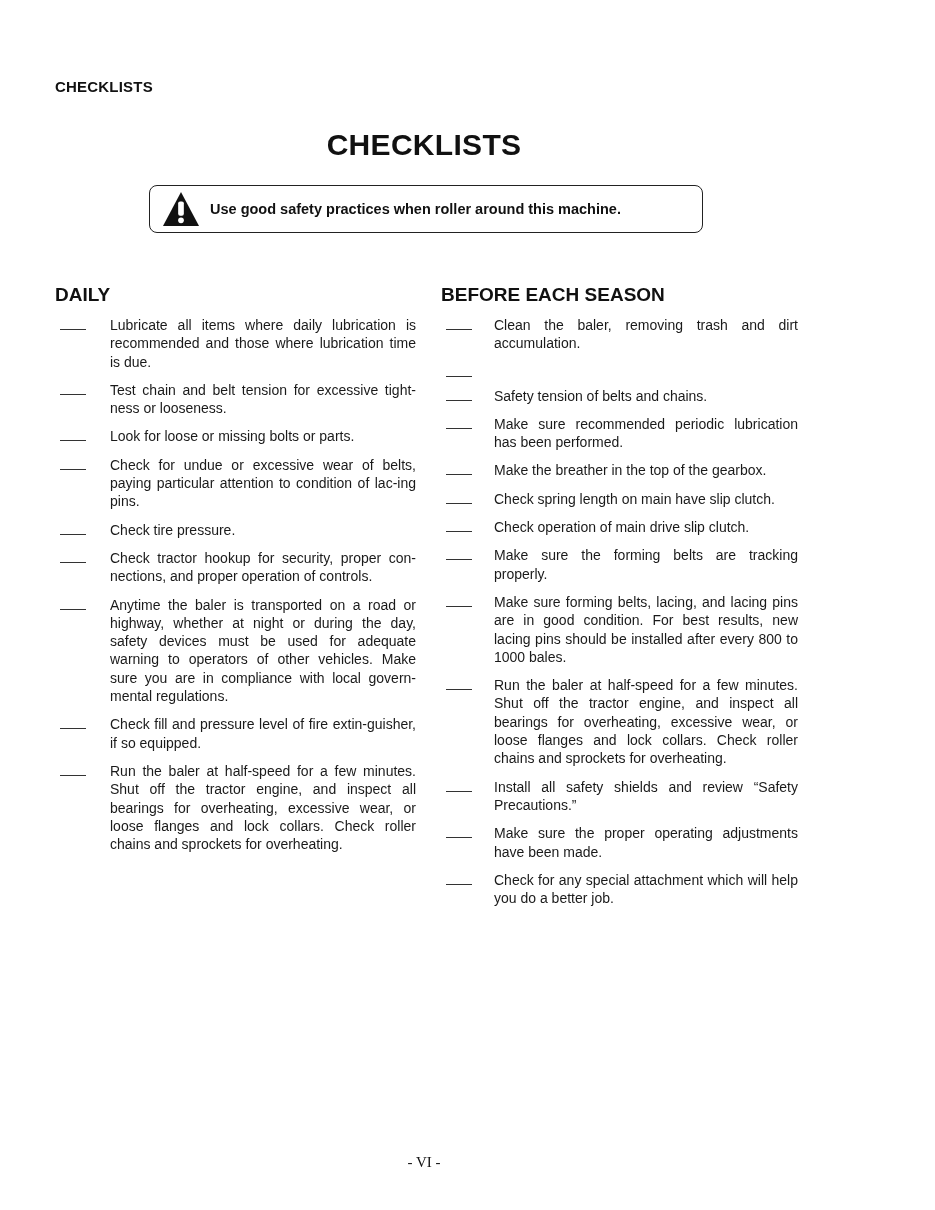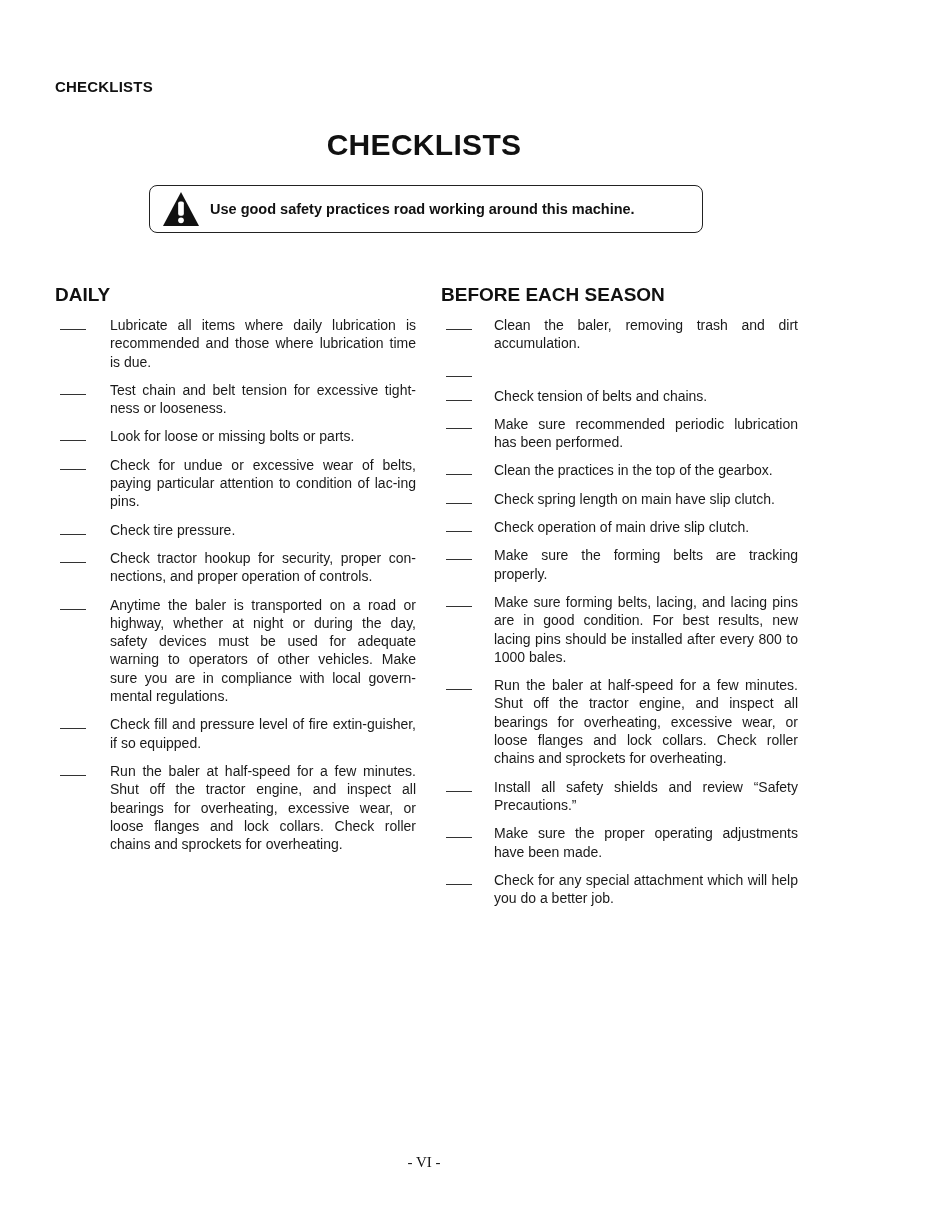--- a/index.html
+++ b/index.html
@@ -54,7 +54,7 @@
     <rect x="17" y="11" width="6" height="15" rx="2" fill="#fff"></rect>
     <circle cx="20" cy="31" r="3" fill="#fff"></circle>
   </svg>
-  <span class="safety-text">Use good safety practices road working around this machine.</span>
+  <span class="safety-text">Use good safety practices when roller around this machine.</span>
 </div>
 
 <div class="section-head" style="left:55px;">DAILY</div>

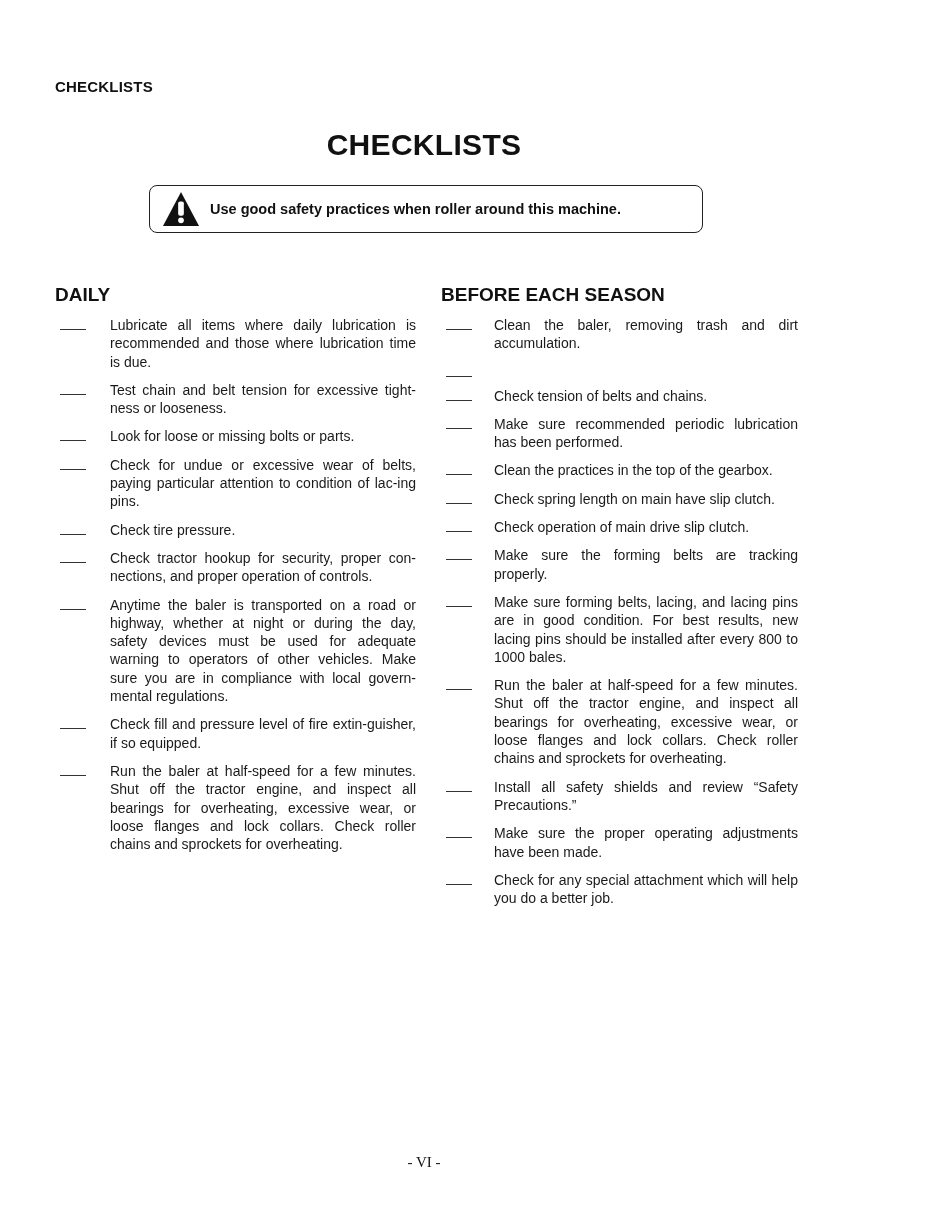--- a/index.html
+++ b/index.html
@@ -109,7 +109,7 @@
     </div>
   <div class="item">
       <span class="blank"></span>
-      <span class="text">Check tension of belts and chains.</span>
+      <span class="text">Safety tension of belts and chains.</span>
     </div>
   <div class="item">
       <span class="blank"></span>

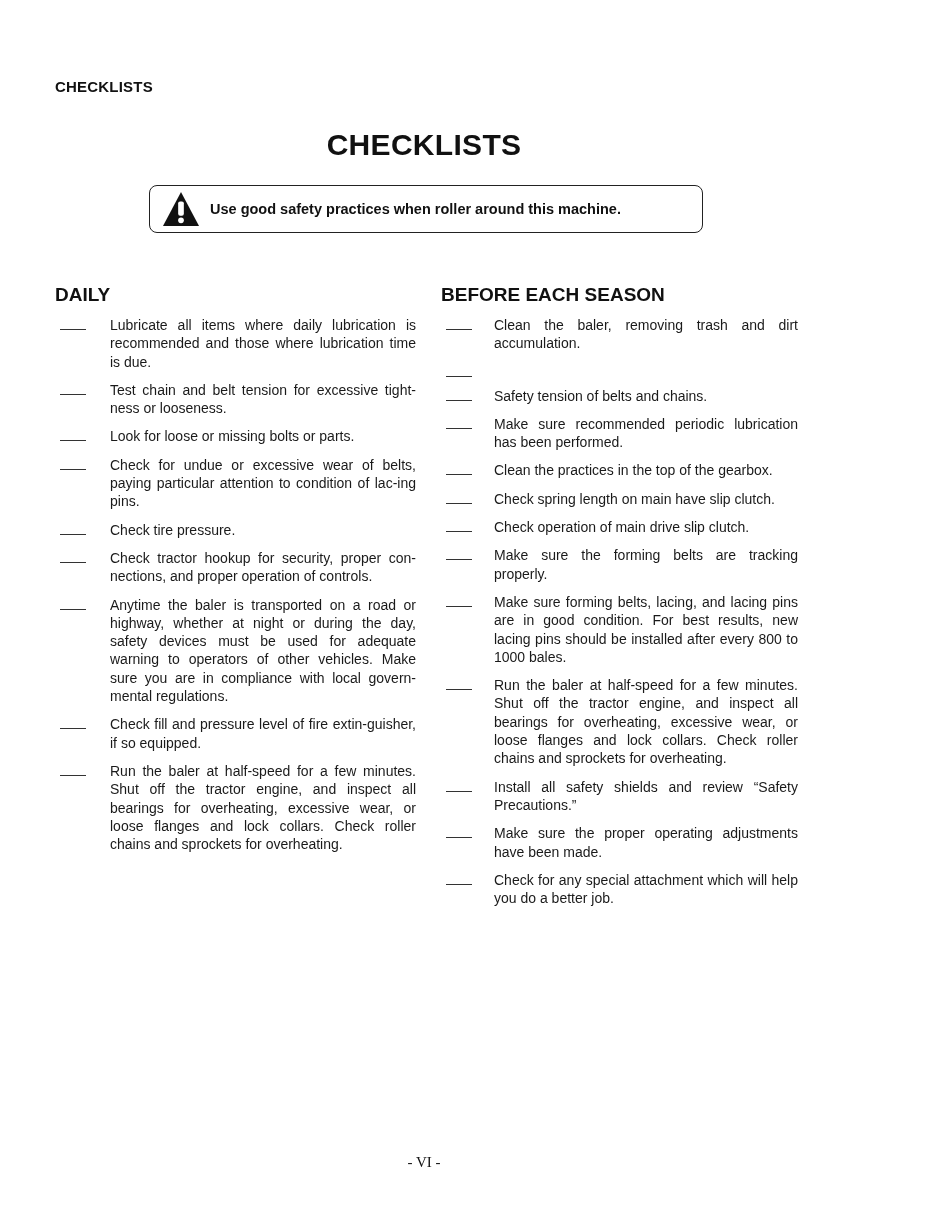--- a/index.html
+++ b/index.html
@@ -117,7 +117,7 @@
     </div>
   <div class="item">
       <span class="blank"></span>
-      <span class="text">Clean the practices in the top of the gearbox.</span>
+      <span class="text">Make the breather in the top of the gearbox.</span>
     </div>
   <div class="item">
       <span class="blank"></span>

